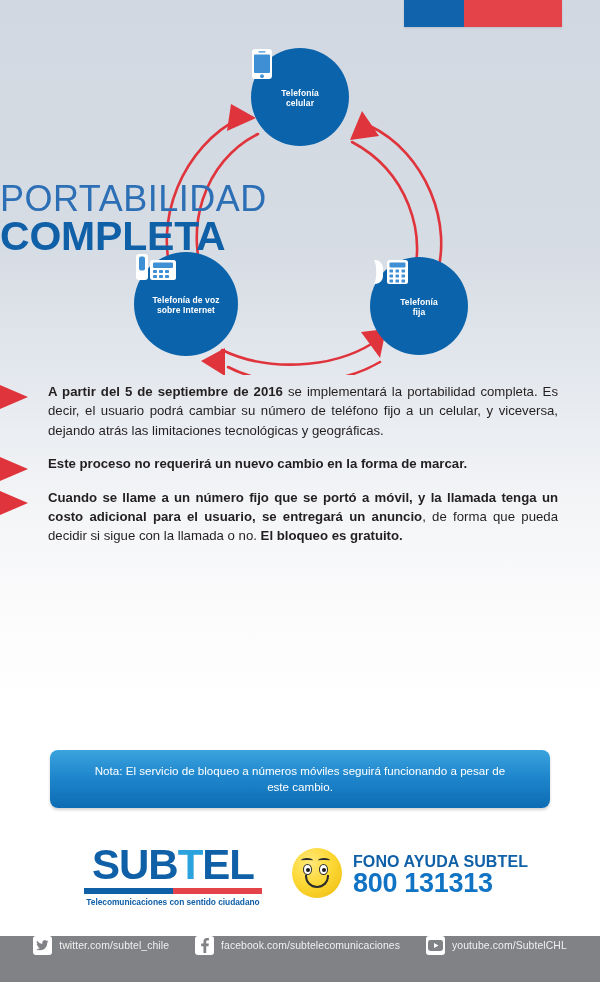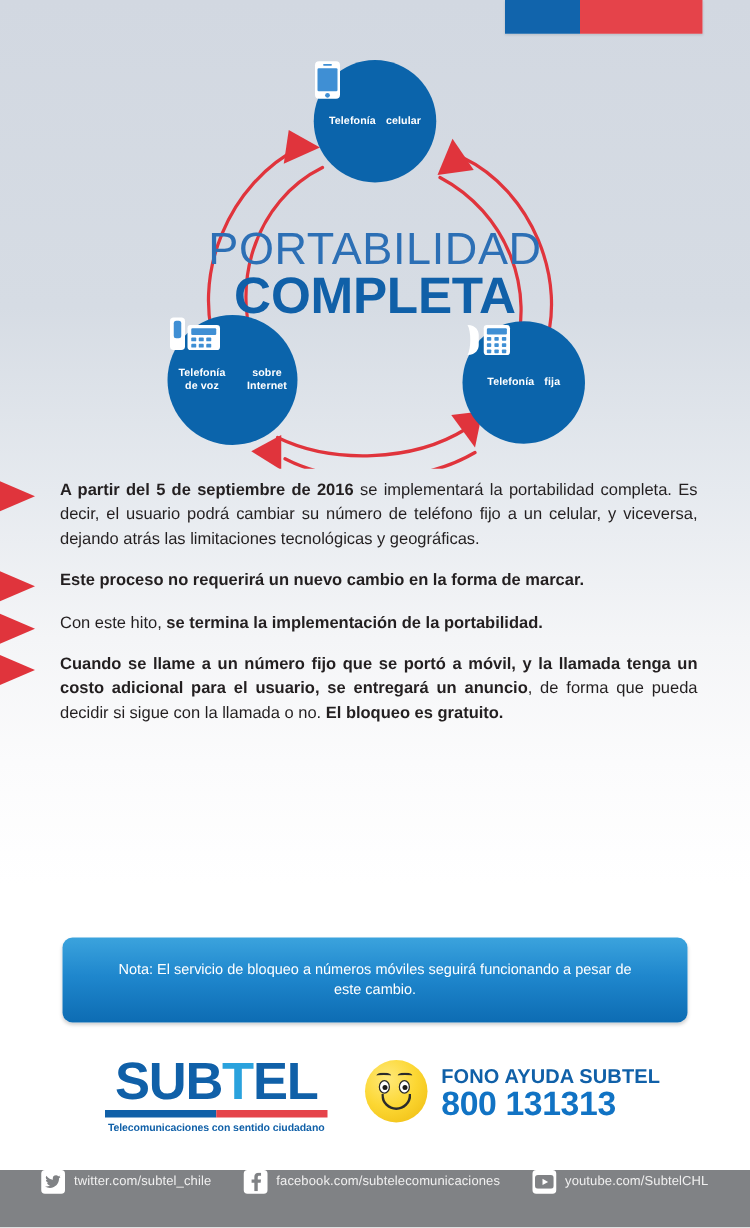--- a/index.html
+++ b/index.html
@@ -34,7 +34,7 @@
     border-radius: 50%;
     background: #0b64ab;
     color: #ffffff;
-    display: flex; flex-direction: row;
+    display: flex; flex-direction: column;
     align-items: center; justify-content: center;
     text-align: center;
     line-height: 1.15;

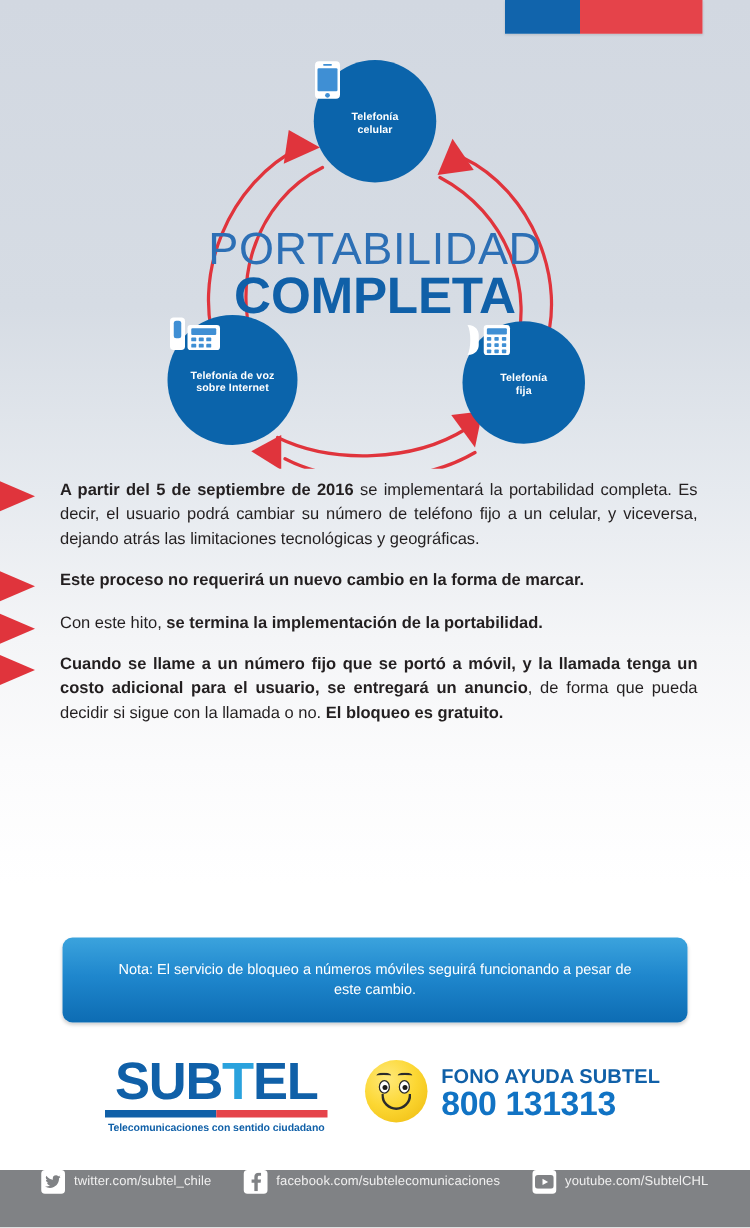--- a/index.html
+++ b/index.html
@@ -48,7 +48,7 @@
 
   .title {
     position: absolute; left: 0; width: 600px; top: 152px;
-    text-align: center; line-height: .96;
+    text-align: left; line-height: .96;
   }
   .title .t1 {
     display: block;

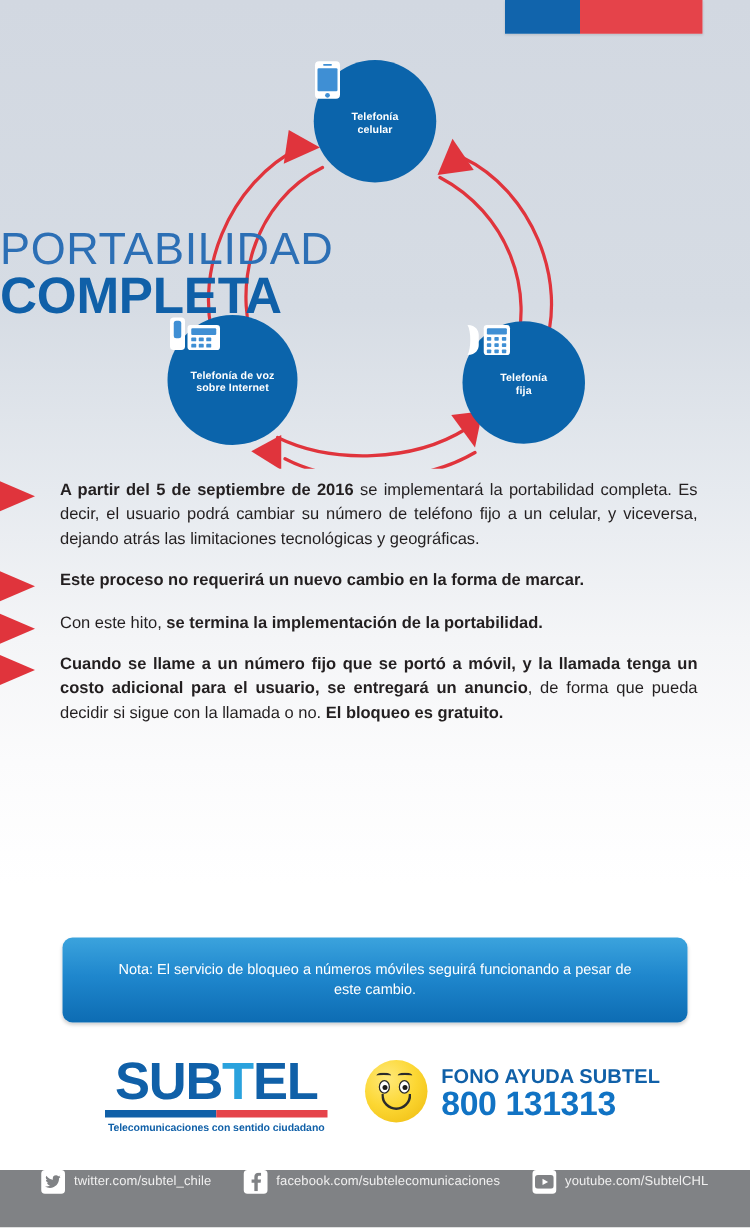--- a/index.html
+++ b/index.html
@@ -258,10 +258,6 @@
     </div>
     <div class="bullet">
       <span class="arrow"></span>
-      <div class="btxt nojust"><span>Con este hito, </span><b>se termina la implementación de la portabilidad.</b></div>
-    </div>
-    <div class="bullet">
-      <span class="arrow"></span>
       <div class="btxt"><b>Cuando se llame a un número fijo que se portó a móvil, y la llamada tenga un costo adicional para el usuario, se entregará un anuncio</b><span>, de forma que pueda decidir si sigue con la llamada o no. </span><b>El bloqueo es gratuito.</b></div>
     </div>
   </div>

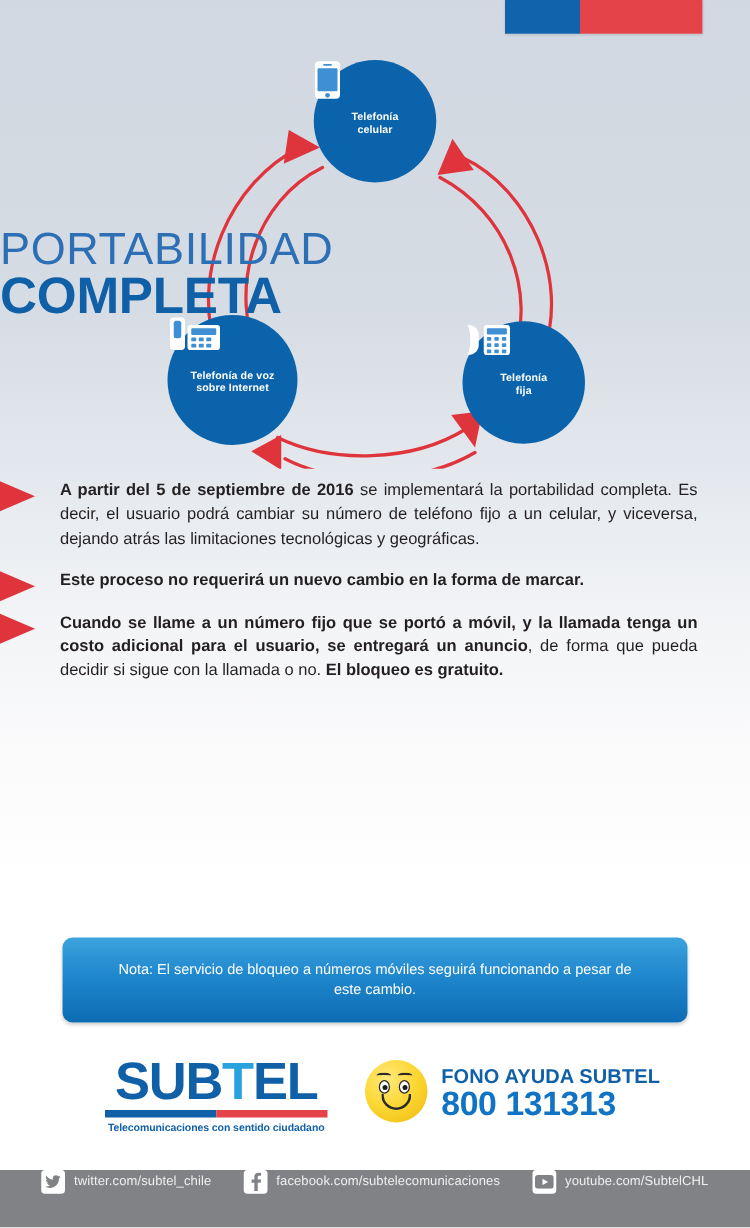--- a/index.html
+++ b/index.html
@@ -81,7 +81,7 @@
   
   .notebox {
     position: absolute; left: 50px; top: 750px;
-    width: 500px; height: 68px;
+    width: 500px; height: 58px;
     border-radius: 8px;
     background: linear-gradient(180deg, #3ba3dd 0%, #1f87cd 45%, #0d6cb3 100%);
     box-shadow: 0 2px 3px rgba(0,0,0,.18);

